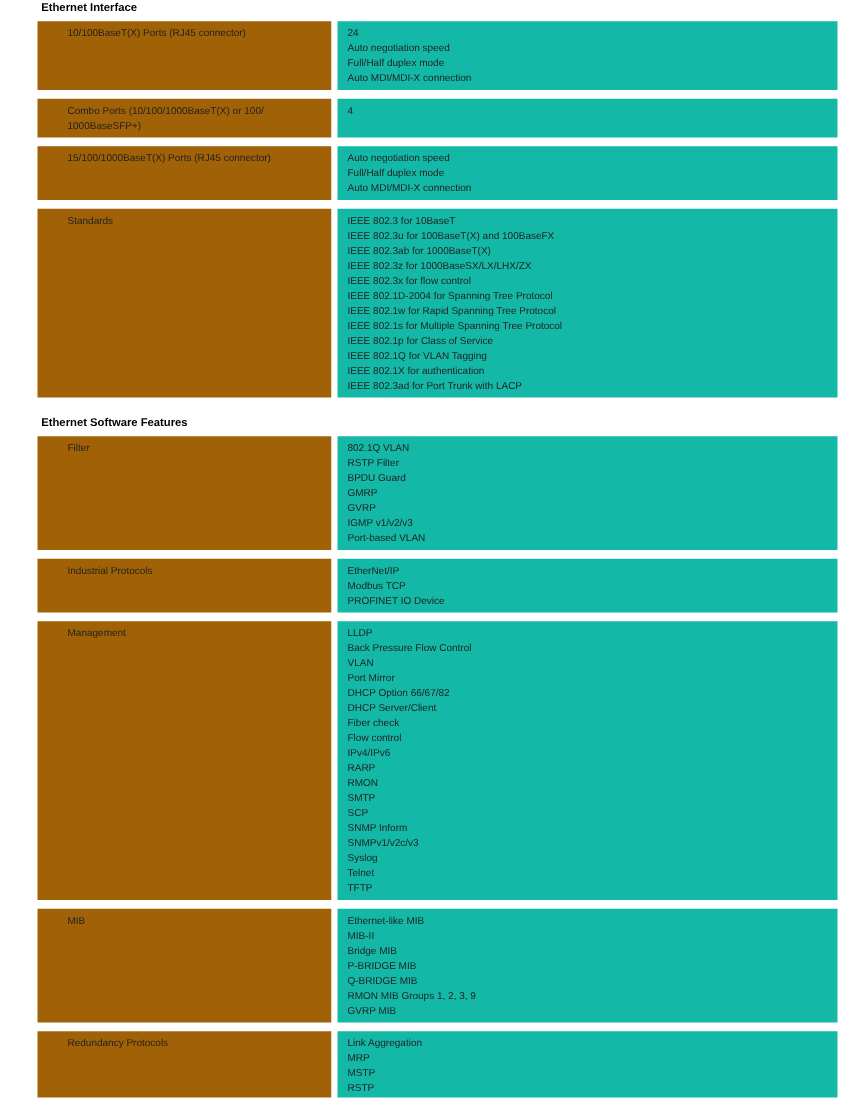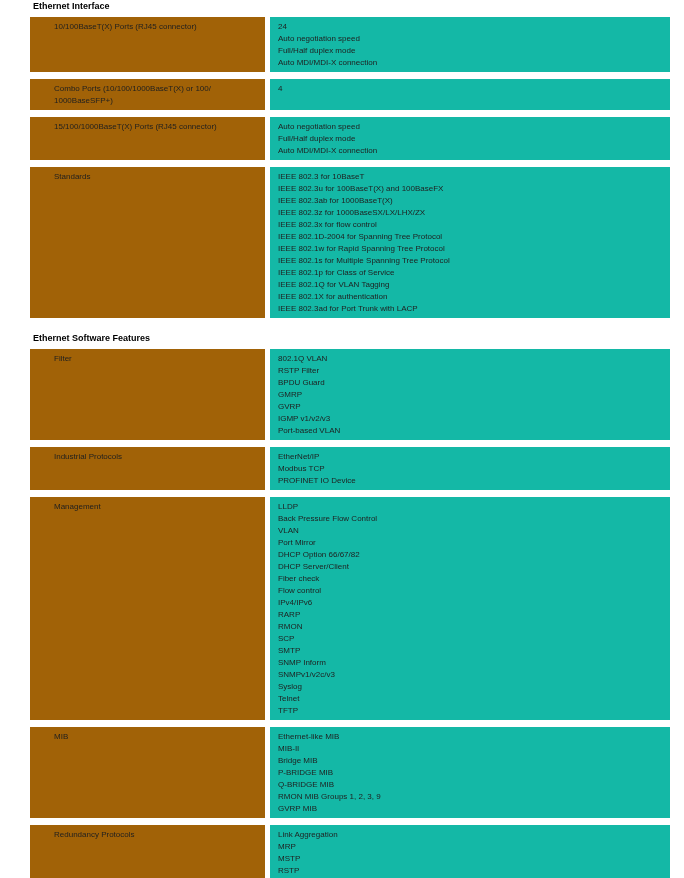--- a/index.html
+++ b/index.html
@@ -151,8 +151,8 @@
           <div class="line">IPv4/IPv6</div>
           <div class="line">RARP</div>
           <div class="line">RMON</div>
+          <div class="line">SMTP</div>
           <div class="line">SCP</div>
-          <div class="line">SMTP</div>
           <div class="line">SNMP Inform</div>
           <div class="line">SNMPv1/v2c/v3</div>
           <div class="line">Syslog</div>

